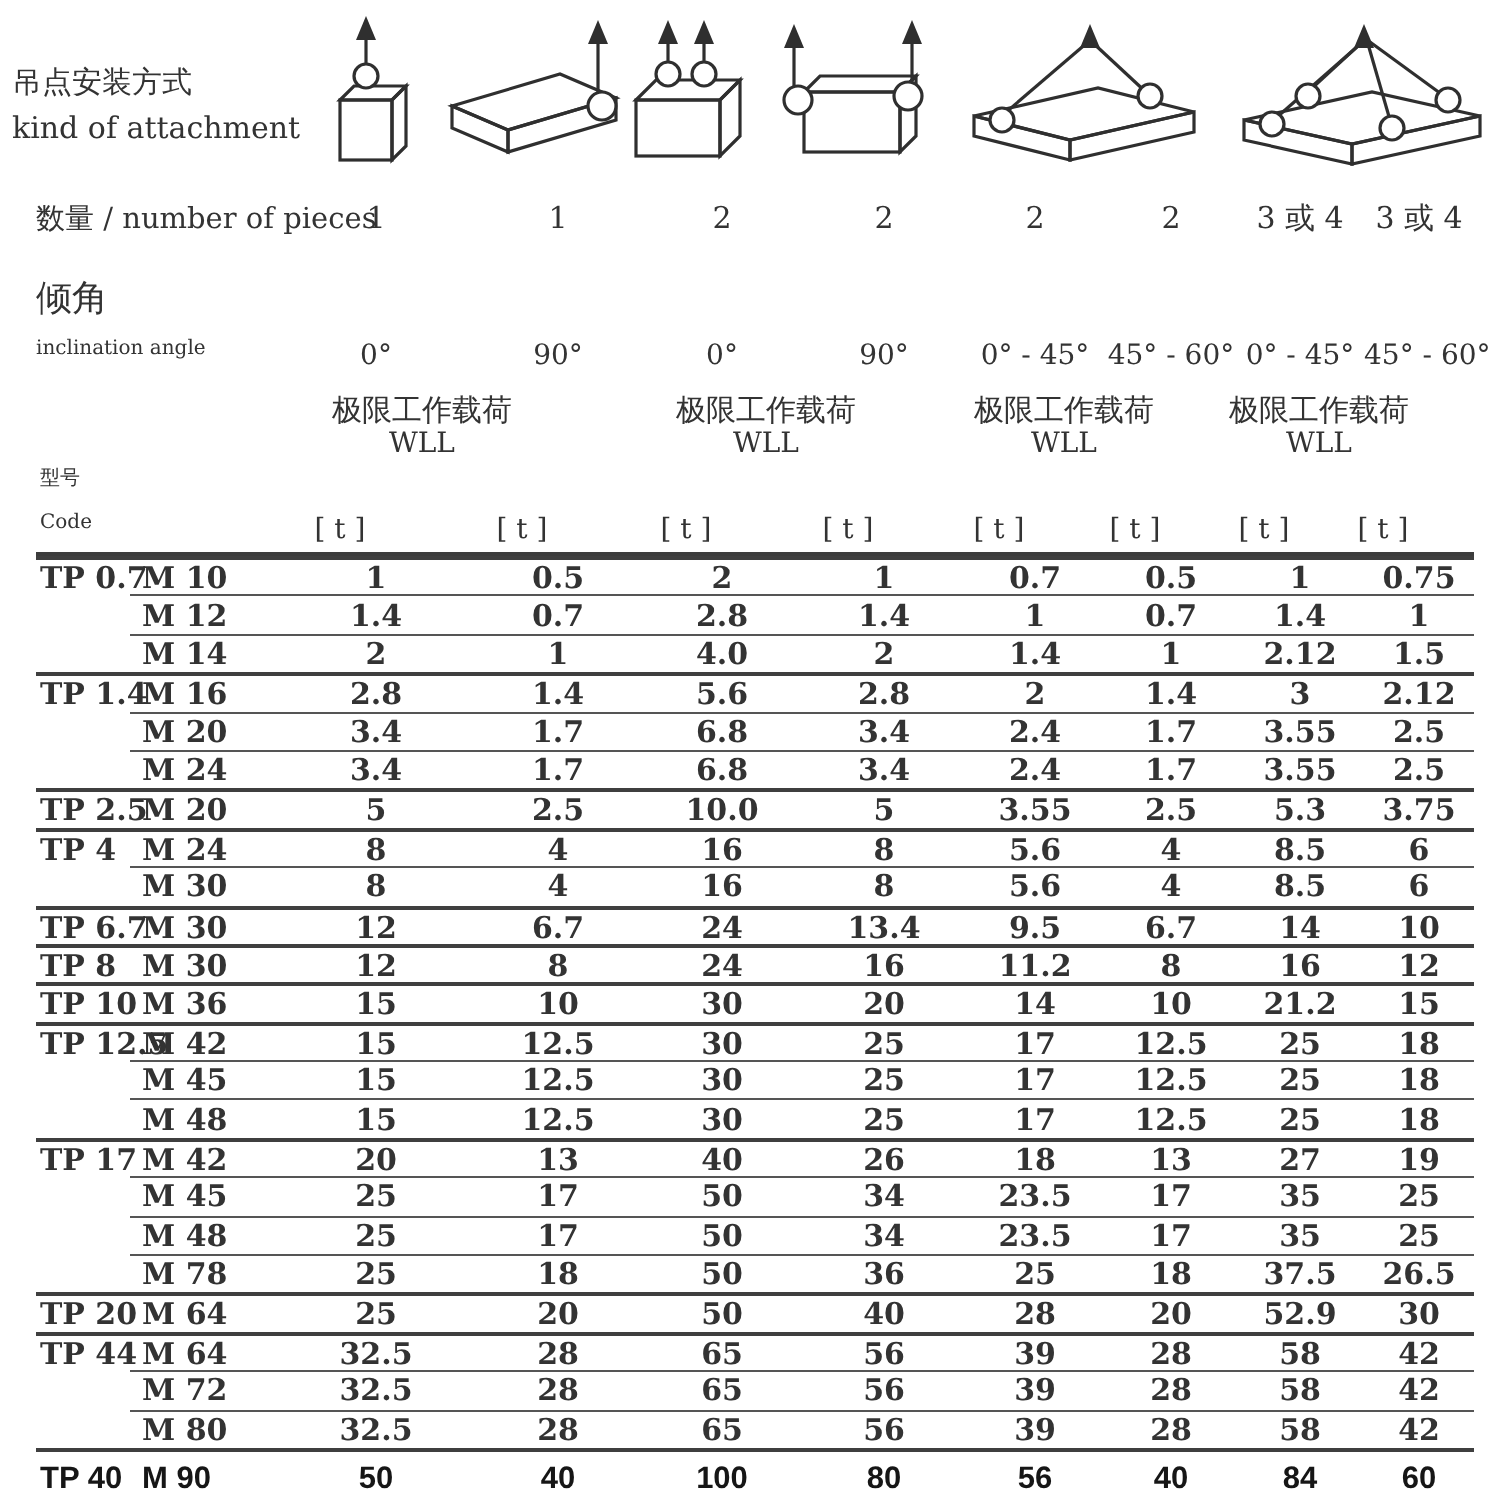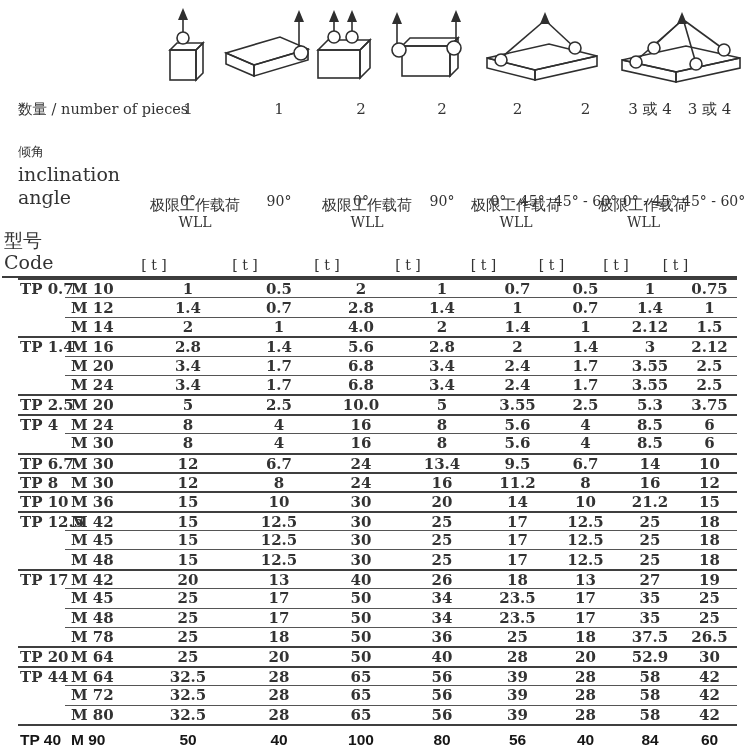--- a/index.html
+++ b/index.html
@@ -57,6 +57,10 @@
 <div class="page">
 
   <div class="diagrams pad">
+    <div class="attach-label">
+      <div>吊点安装方式</div>
+      <div>kind of attachment</div>
+    </div>
 
     <div class="diag" id="d1">
       <svg width="46" height="78" viewBox="0 0 46 78" fill="none" stroke="#2f2f2f" stroke-width="1.6">

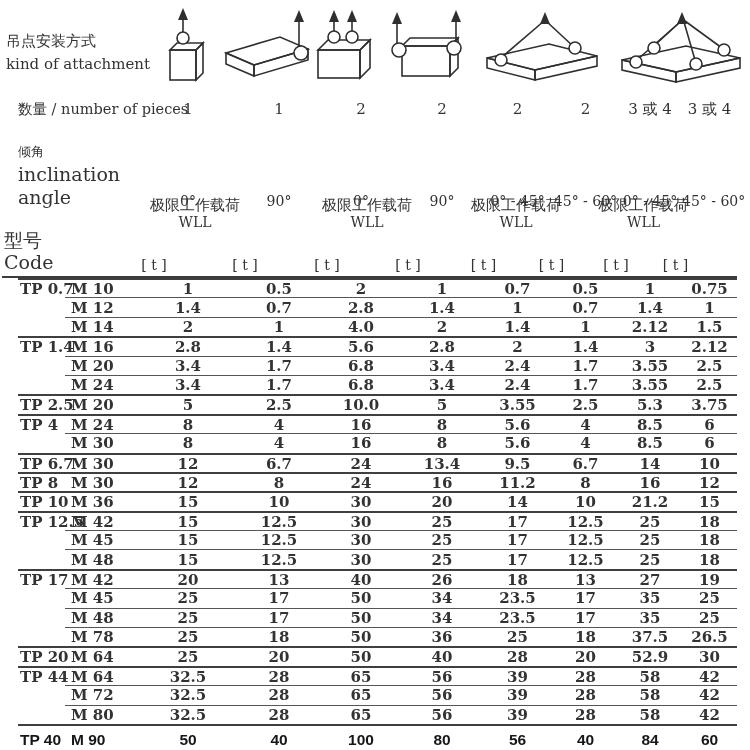--- a/index.html
+++ b/index.html
@@ -23,7 +23,7 @@
   .row-label{font-size:14.5px;white-space:nowrap;overflow:visible;align-self:center;}
   .c-top{text-align:center;font-size:15px;white-space:nowrap;}
   .incl-row{margin-top:16px;align-items:end;height:46px;}
-  .incl-label .zh{font-size:13px;line-height:23px;}
+  .incl-label .zh{font-size:18px;line-height:23px;font-family:Liberation Mono, monospace;}
   .incl-label .en{font-size:19px;line-height:23px;}
   .incl-row .c-top{font-size:14px;}
 

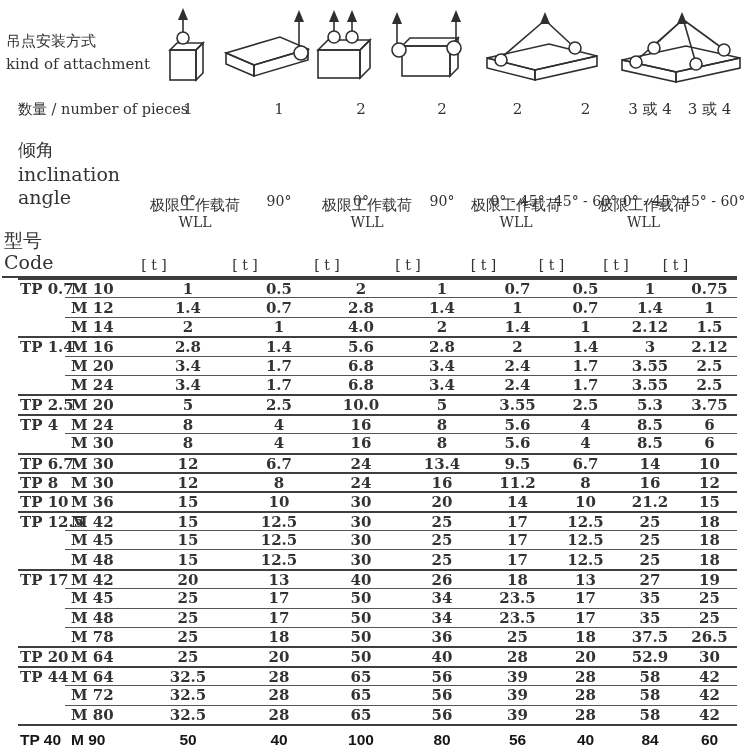--- a/index.html
+++ b/index.html
@@ -24,7 +24,7 @@
   .c-top{text-align:center;font-size:15px;white-space:nowrap;}
   .incl-row{margin-top:16px;align-items:end;height:46px;}
   .incl-label .zh{font-size:18px;line-height:23px;font-family:Liberation Mono, monospace;}
-  .incl-label .en{font-size:19px;line-height:23px;}
+  .incl-label .en{font-size:10px;line-height:23px;}
   .incl-row .c-top{font-size:14px;}
 
   

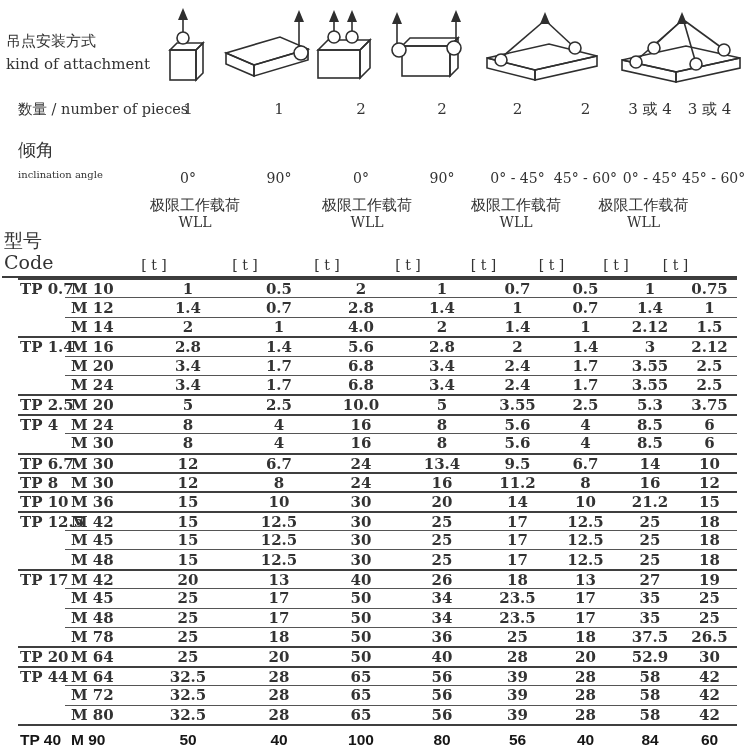--- a/index.html
+++ b/index.html
@@ -28,7 +28,7 @@
   .incl-row .c-top{font-size:14px;}
 
   
-  .hdr{position:relative;height:84px;margin:8px 13px 0 2px;border-bottom:2px solid #3c3c3c;text-decoration:underline;}
+  .hdr{position:relative;height:84px;margin:8px 13px 0 18px;border-bottom:2px solid #3c3c3c;text-decoration:underline;}
   .hdr .grid{grid-template-columns:29px 73px 100px 82px 82px 80px 71px 65px 64px 55px;}
   .wll-grid{position:absolute;top:2px;left:0;right:0;}
   .wll-cell{grid-column:span 2;text-align:center;}

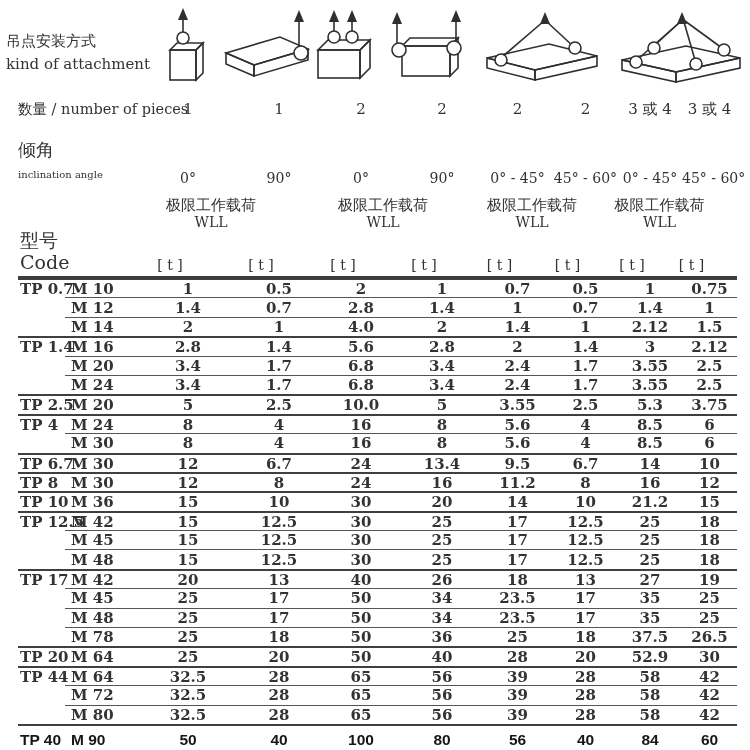--- a/index.html
+++ b/index.html
@@ -34,7 +34,7 @@
   .wll-cell{grid-column:span 2;text-align:center;}
   .wll-zh{font-size:15px;line-height:18px;}
   .wll-en{font-size:14px;line-height:17px;}
-  .code-block{position:absolute;left:2px;bottom:3px;font-size:19px;line-height:22px;}
+  .code-block{position:absolute;left:2px;bottom:3px;font-size:10px;line-height:22px;}
   .unit-grid{position:absolute;bottom:3px;left:0;right:0;}
   .c-unit{text-align:center;font-size:14px;}
 

